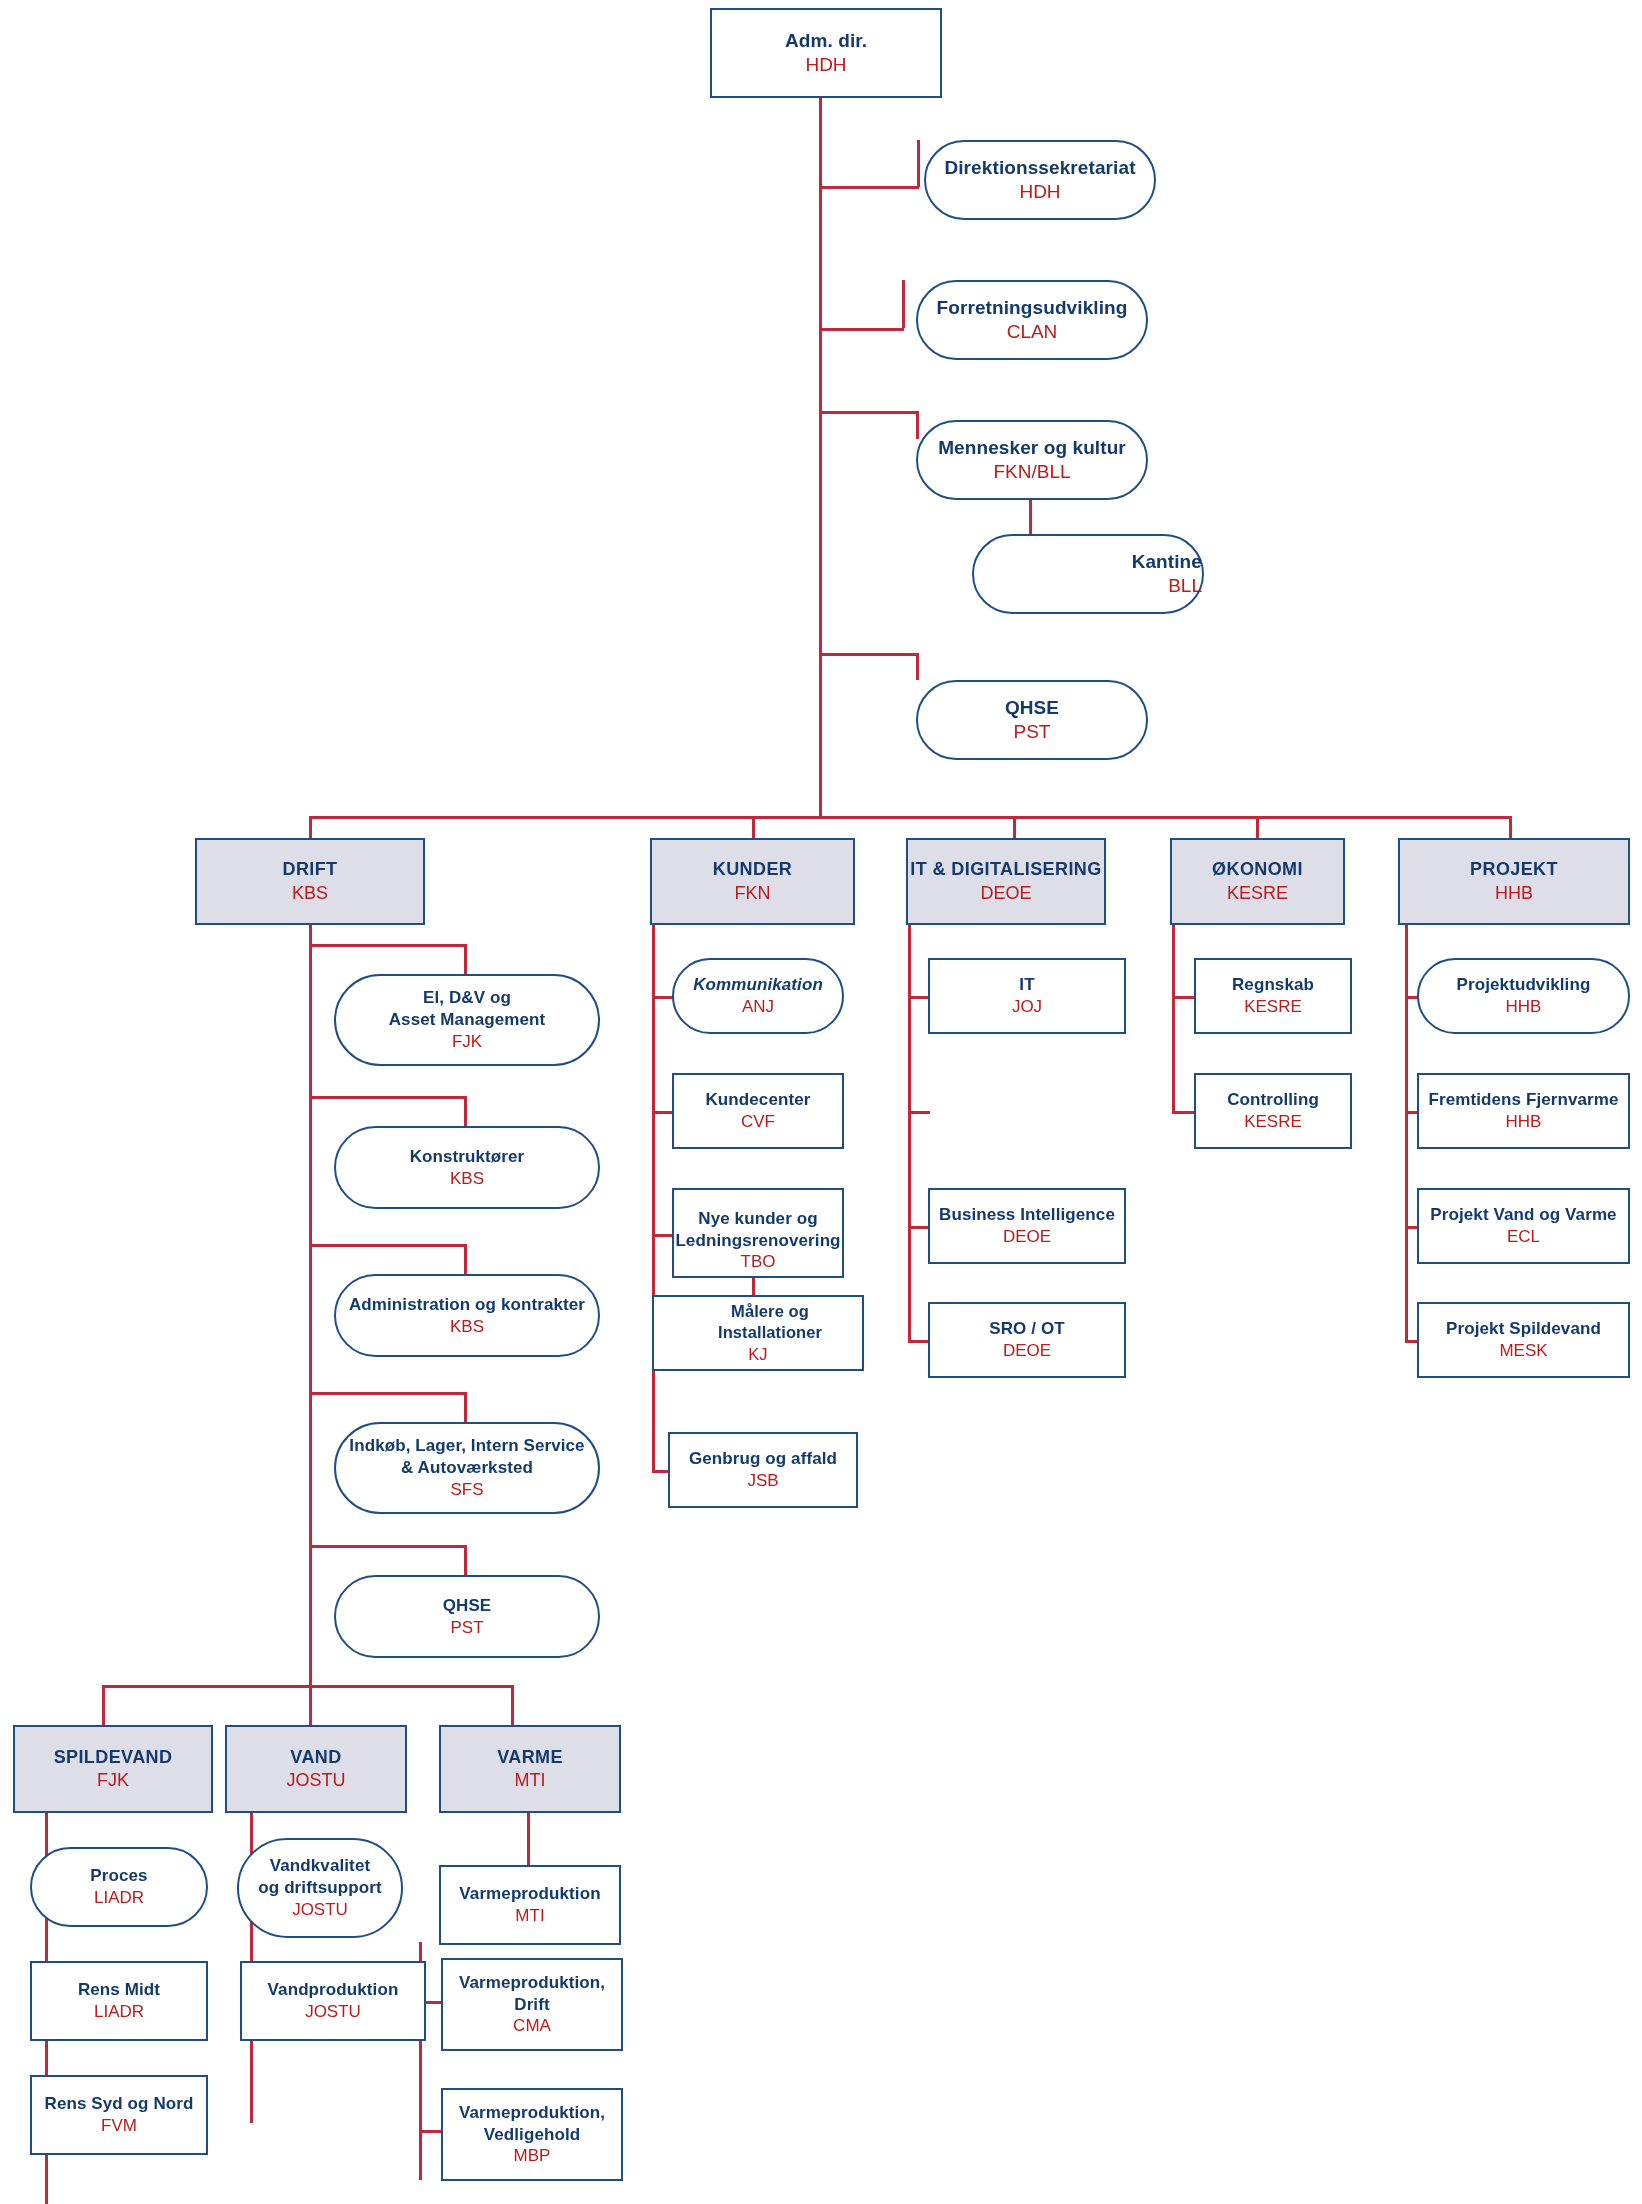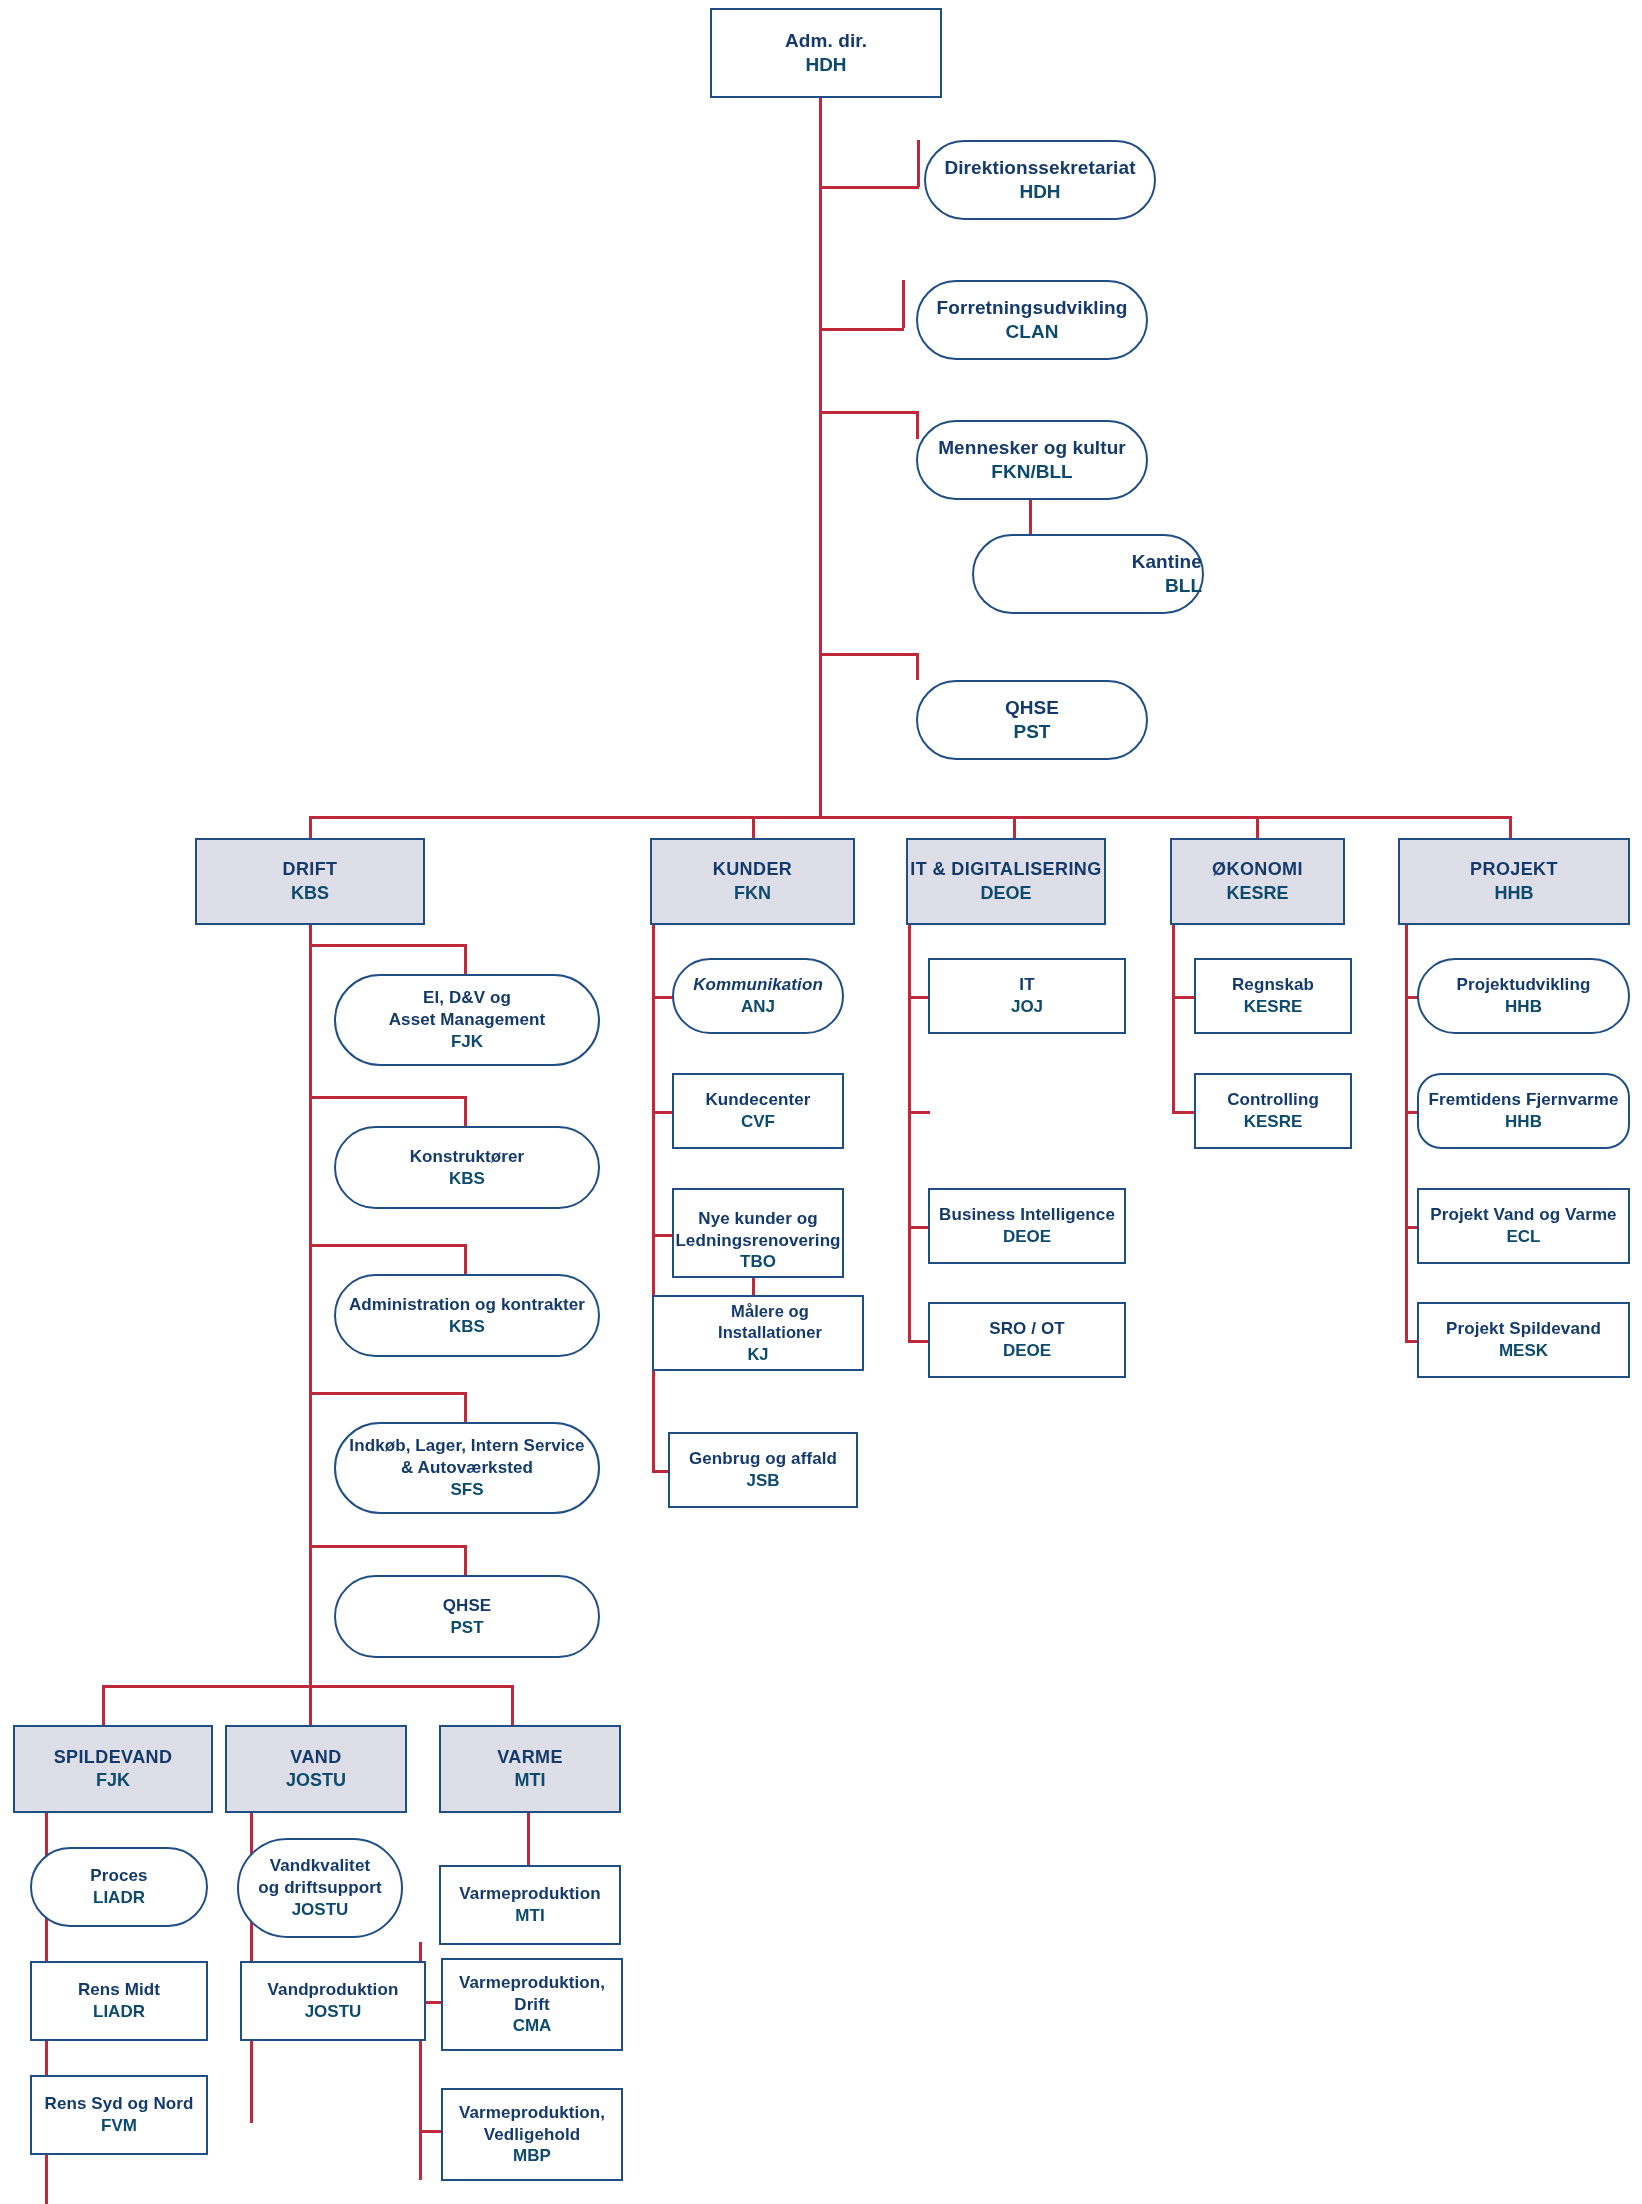--- a/index.html
+++ b/index.html
@@ -40,8 +40,8 @@
     letter-spacing:.1px;
   }
   .node .code{
-    color:#0c4a6e;
-    font-weight:700;
+    color:#b91c1c;
+    font-weight:400;
   }
   .node.rounded{border-radius:999px;}
   .node.dept{

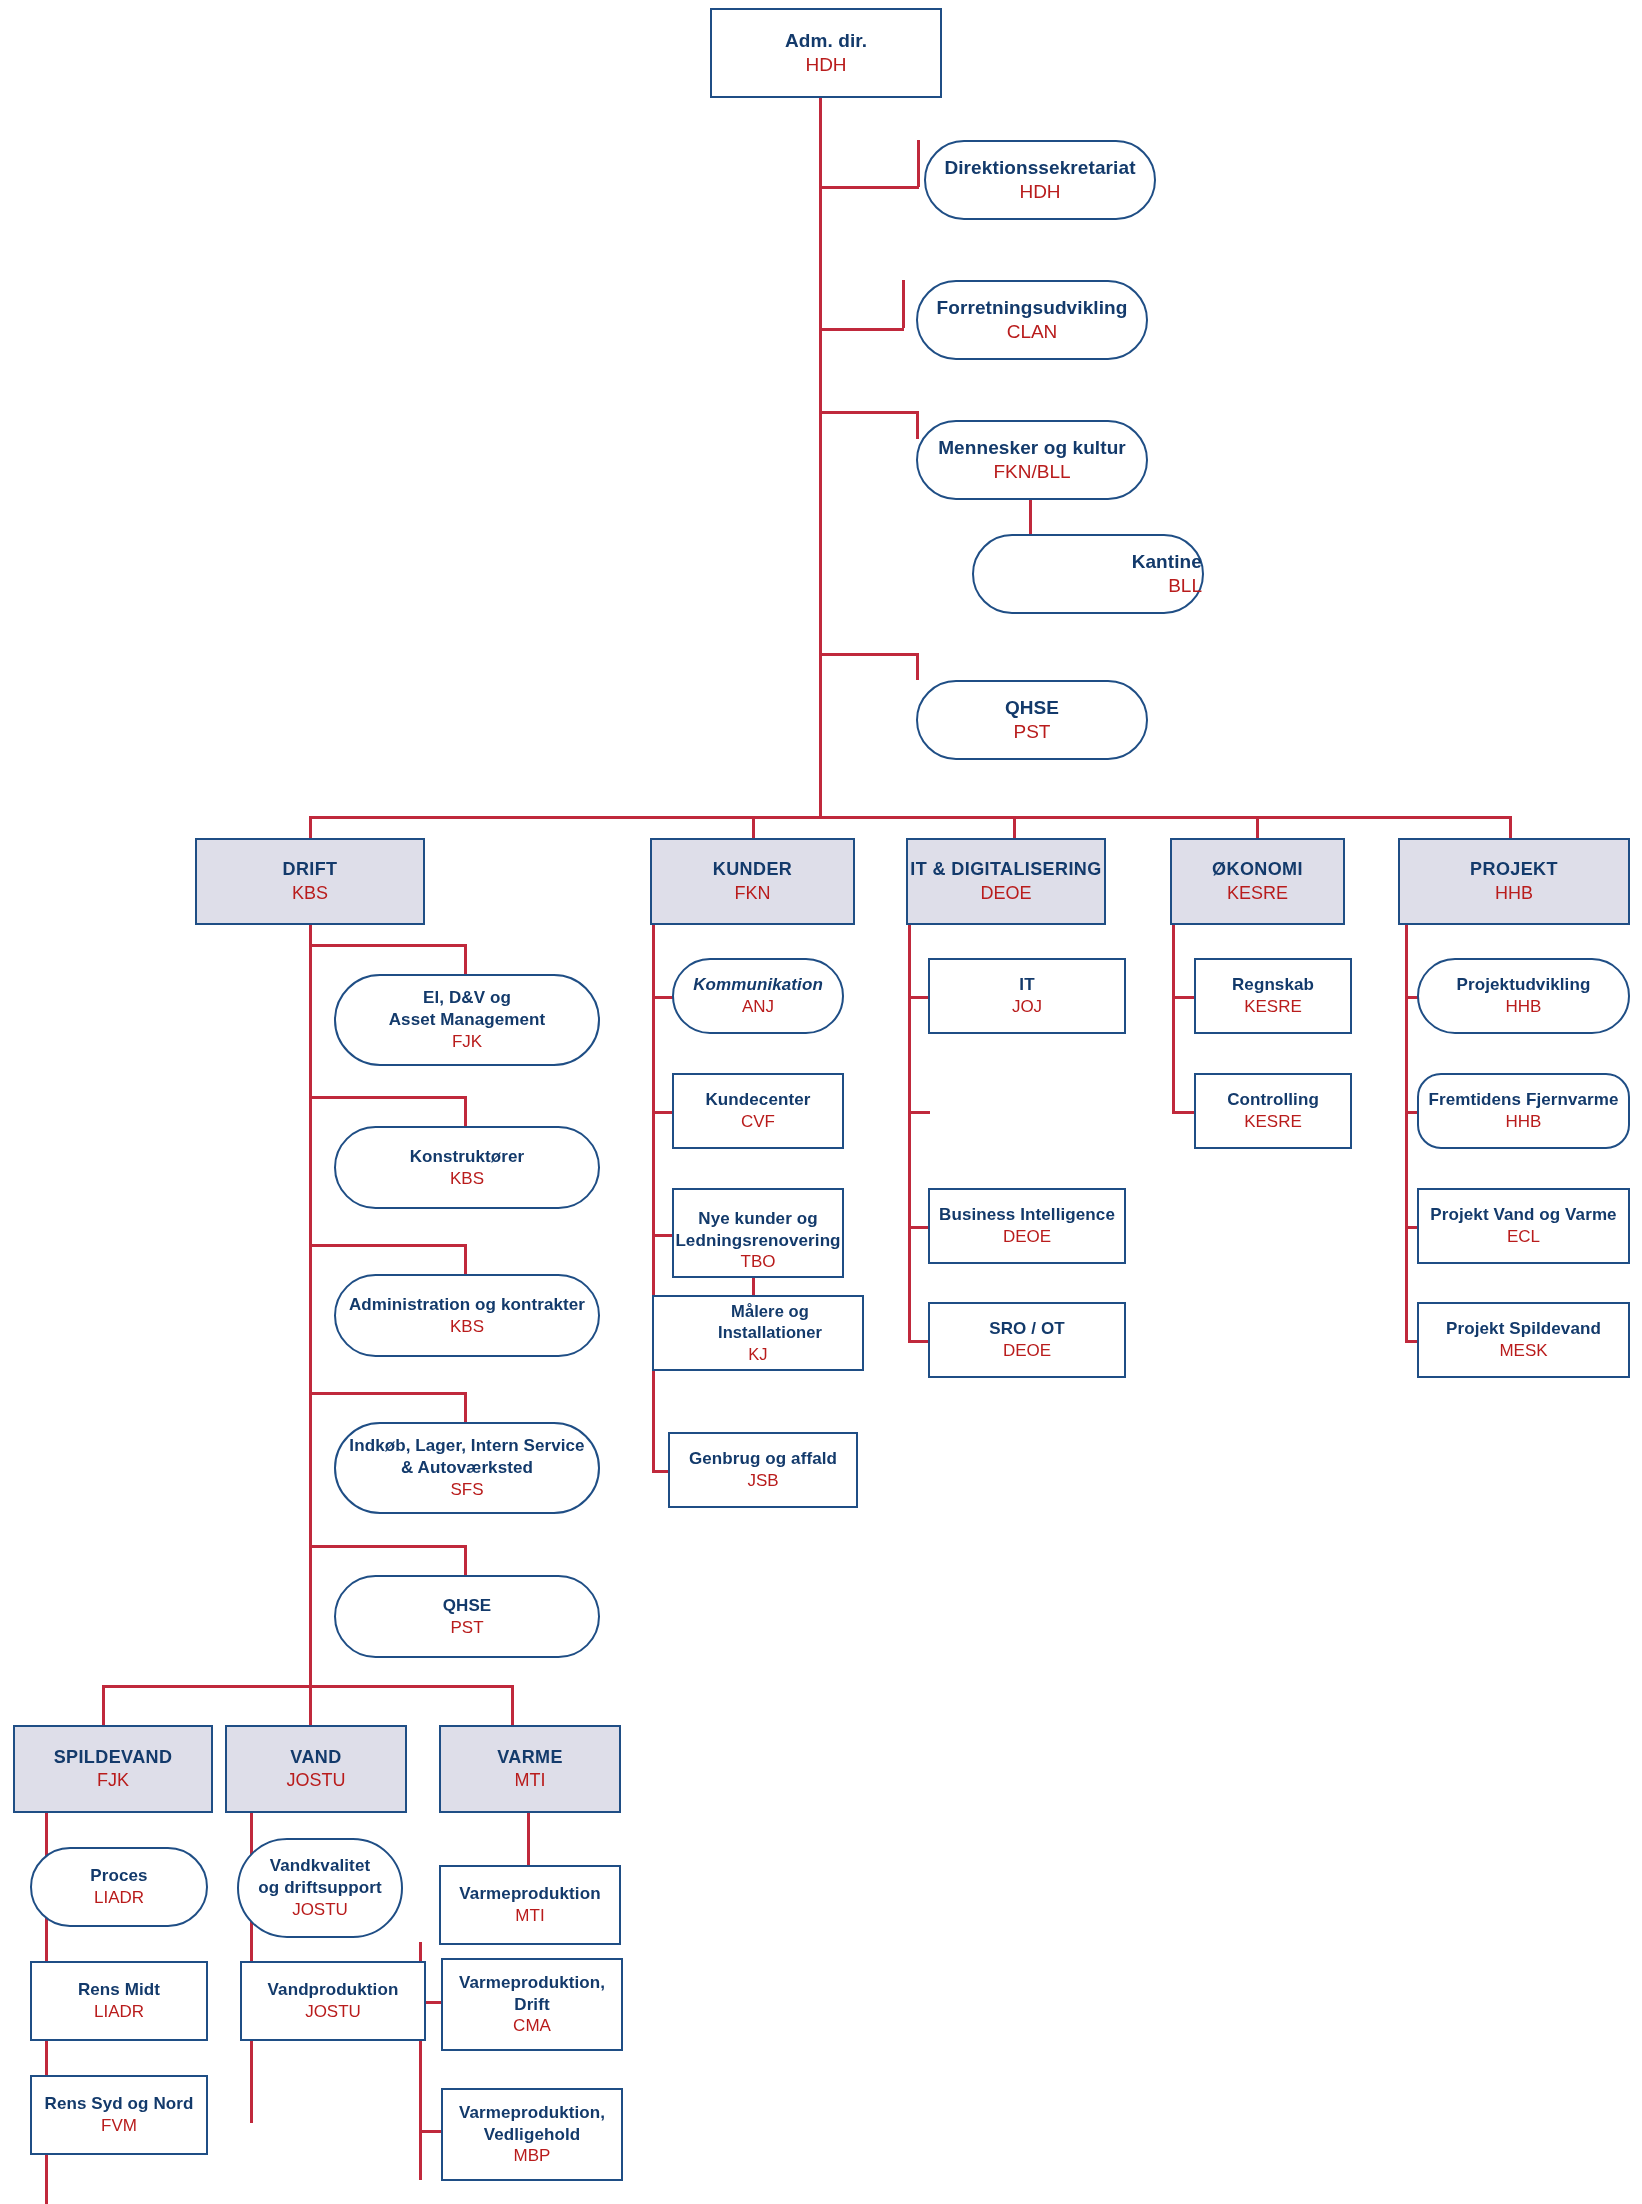--- a/index.html
+++ b/index.html
@@ -259,7 +259,7 @@
     <span class="title" style="white-space:pre-line;">Projektudvikling</span>
     <span class="code">HHB</span>
   </div>
-  <div class="node s-sub" style="left:1417px;top:1073px;width:213px;height:76px;border-radius:24px;">
+  <div class="node s-sub" style="left:1417px;top:1073px;width:213px;height:76px;">
     <span class="title" style="white-space:pre-line;">Fremtidens Fjernvarme</span>
     <span class="code">HHB</span>
   </div>

